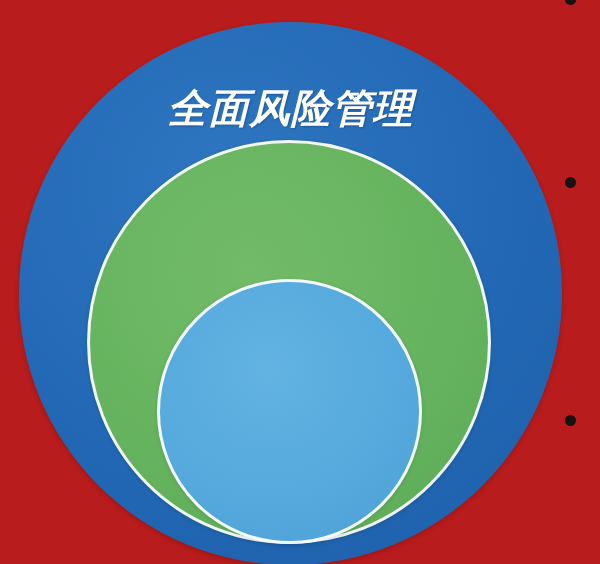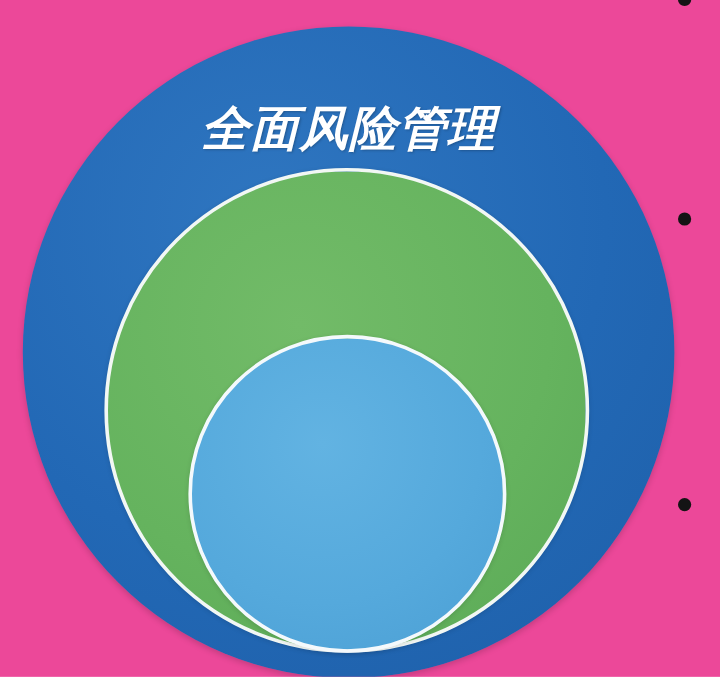--- a/index.html
+++ b/index.html
@@ -20,7 +20,7 @@
     position: relative;
     width: 600px;
     height: 564px;
-    background: #ec4899;
+    background: #b91c1c;
     overflow: hidden;
   }
 

